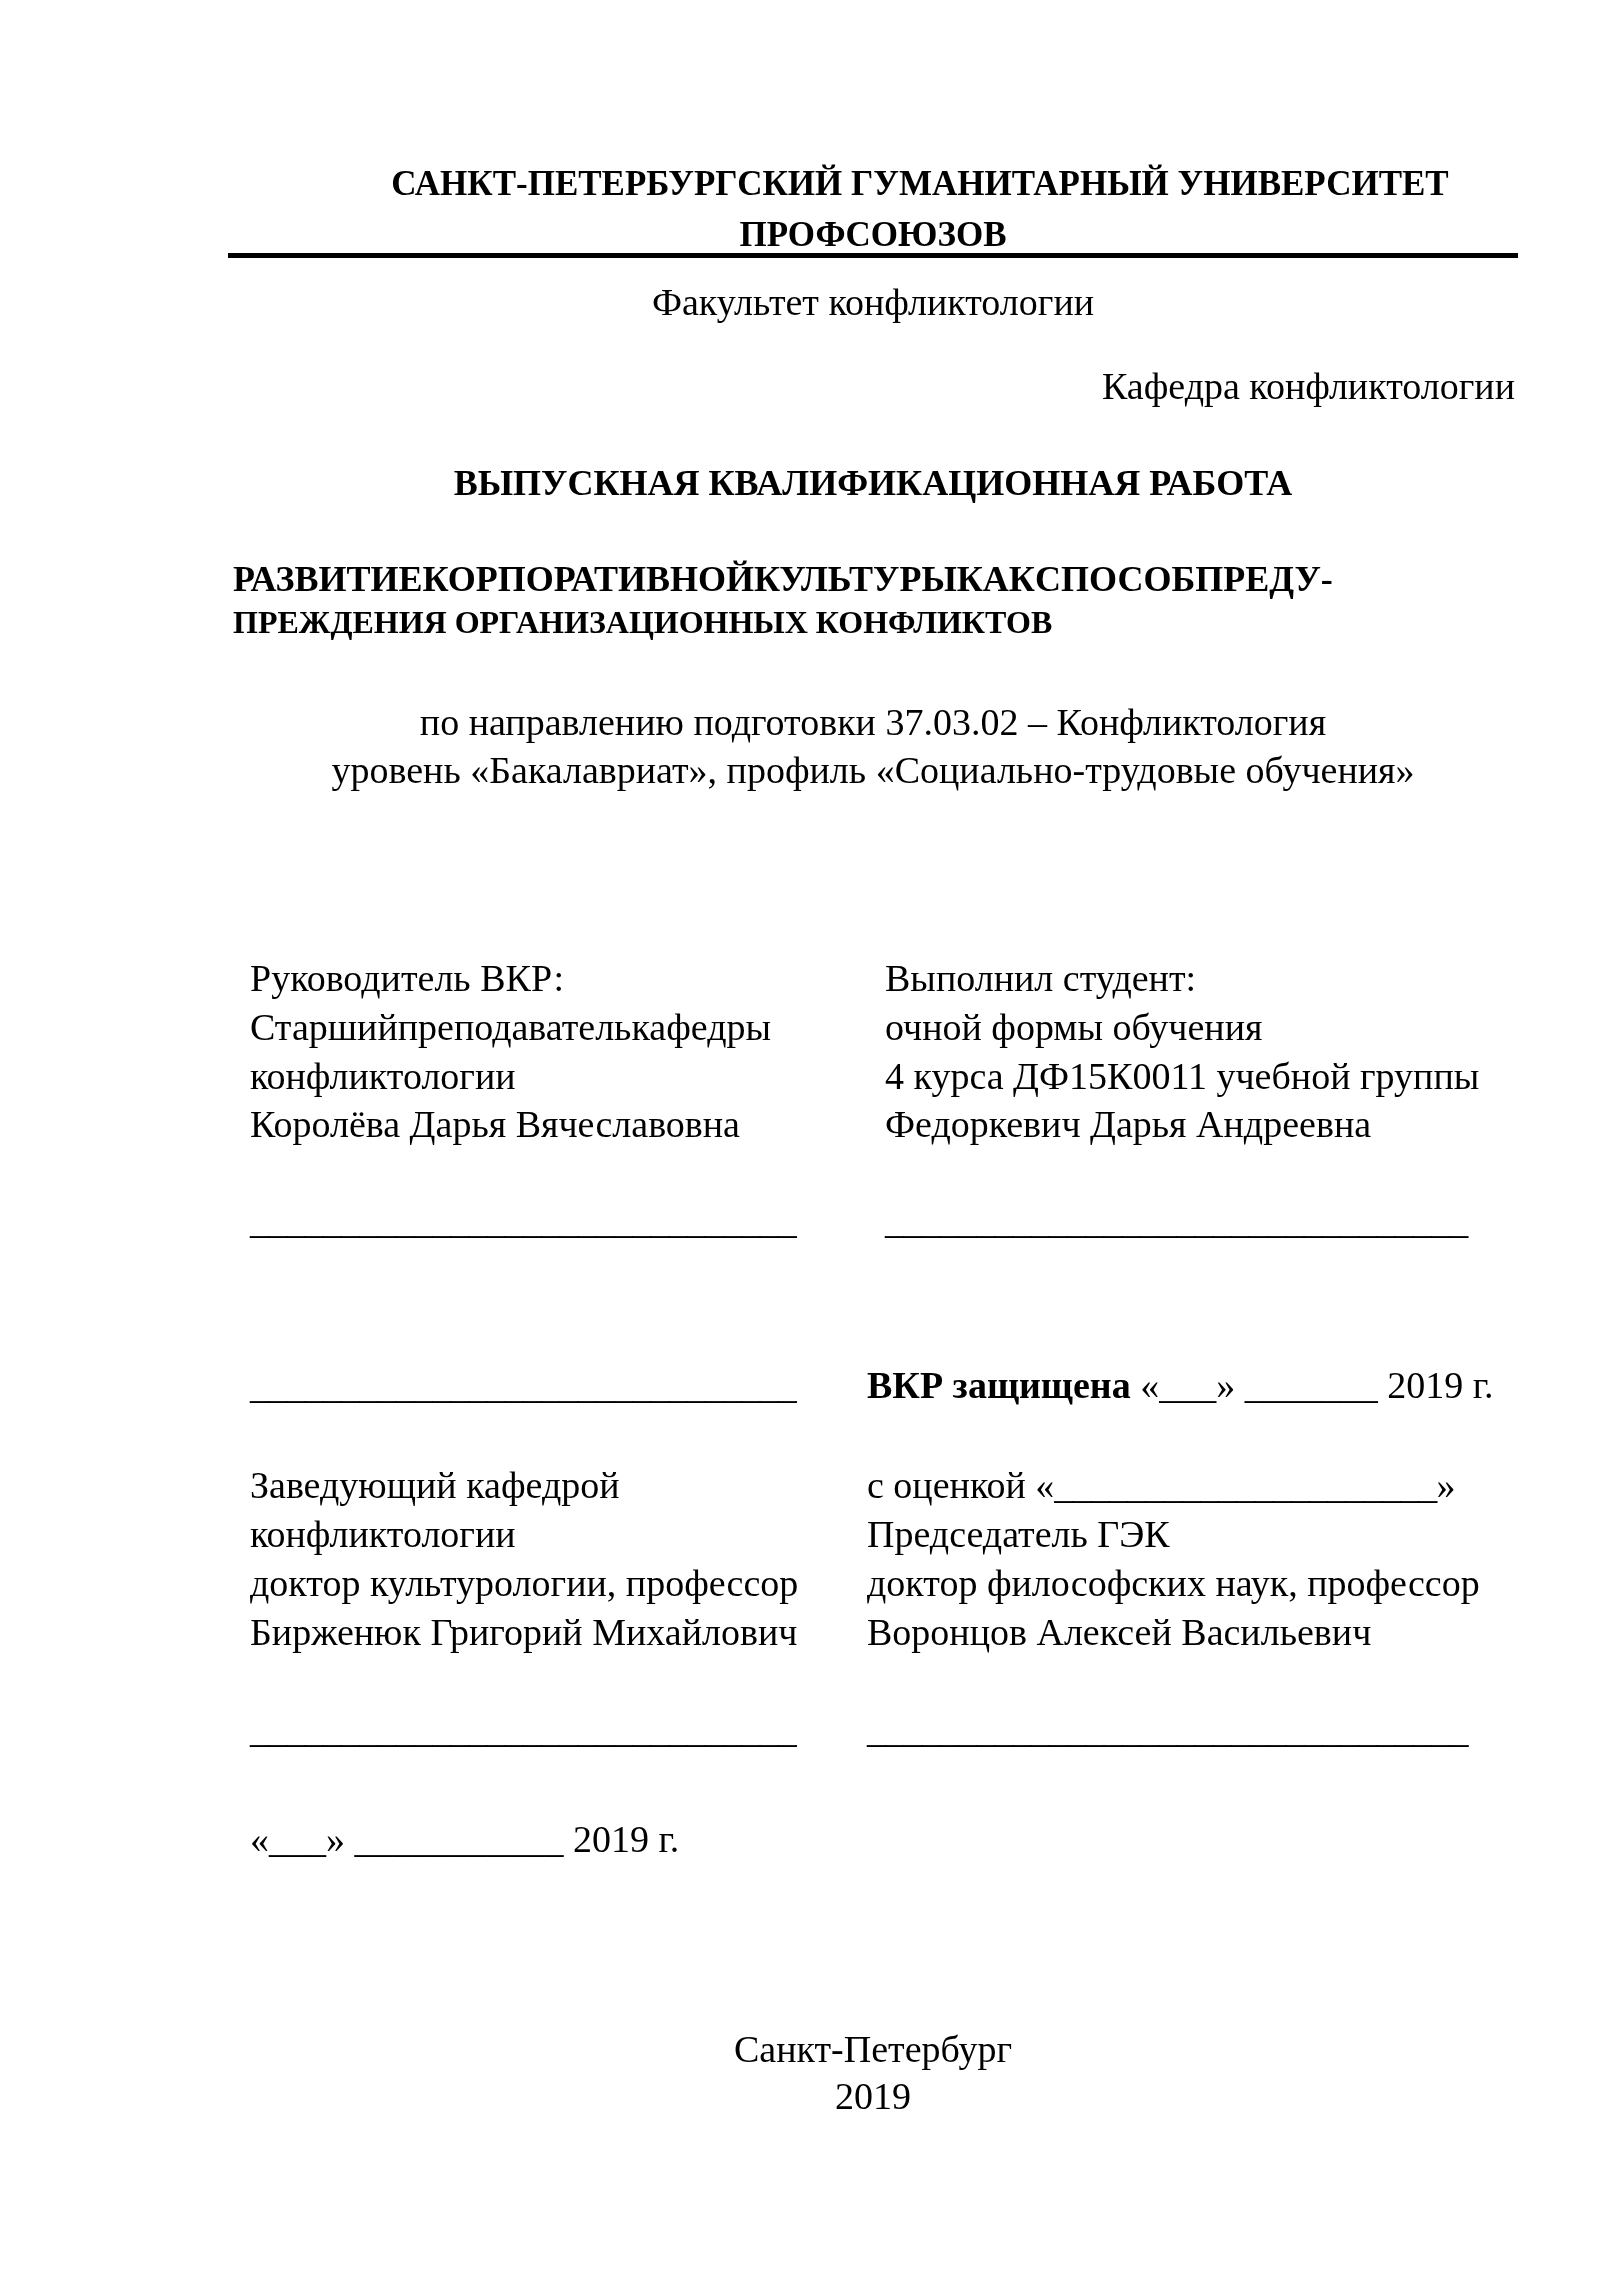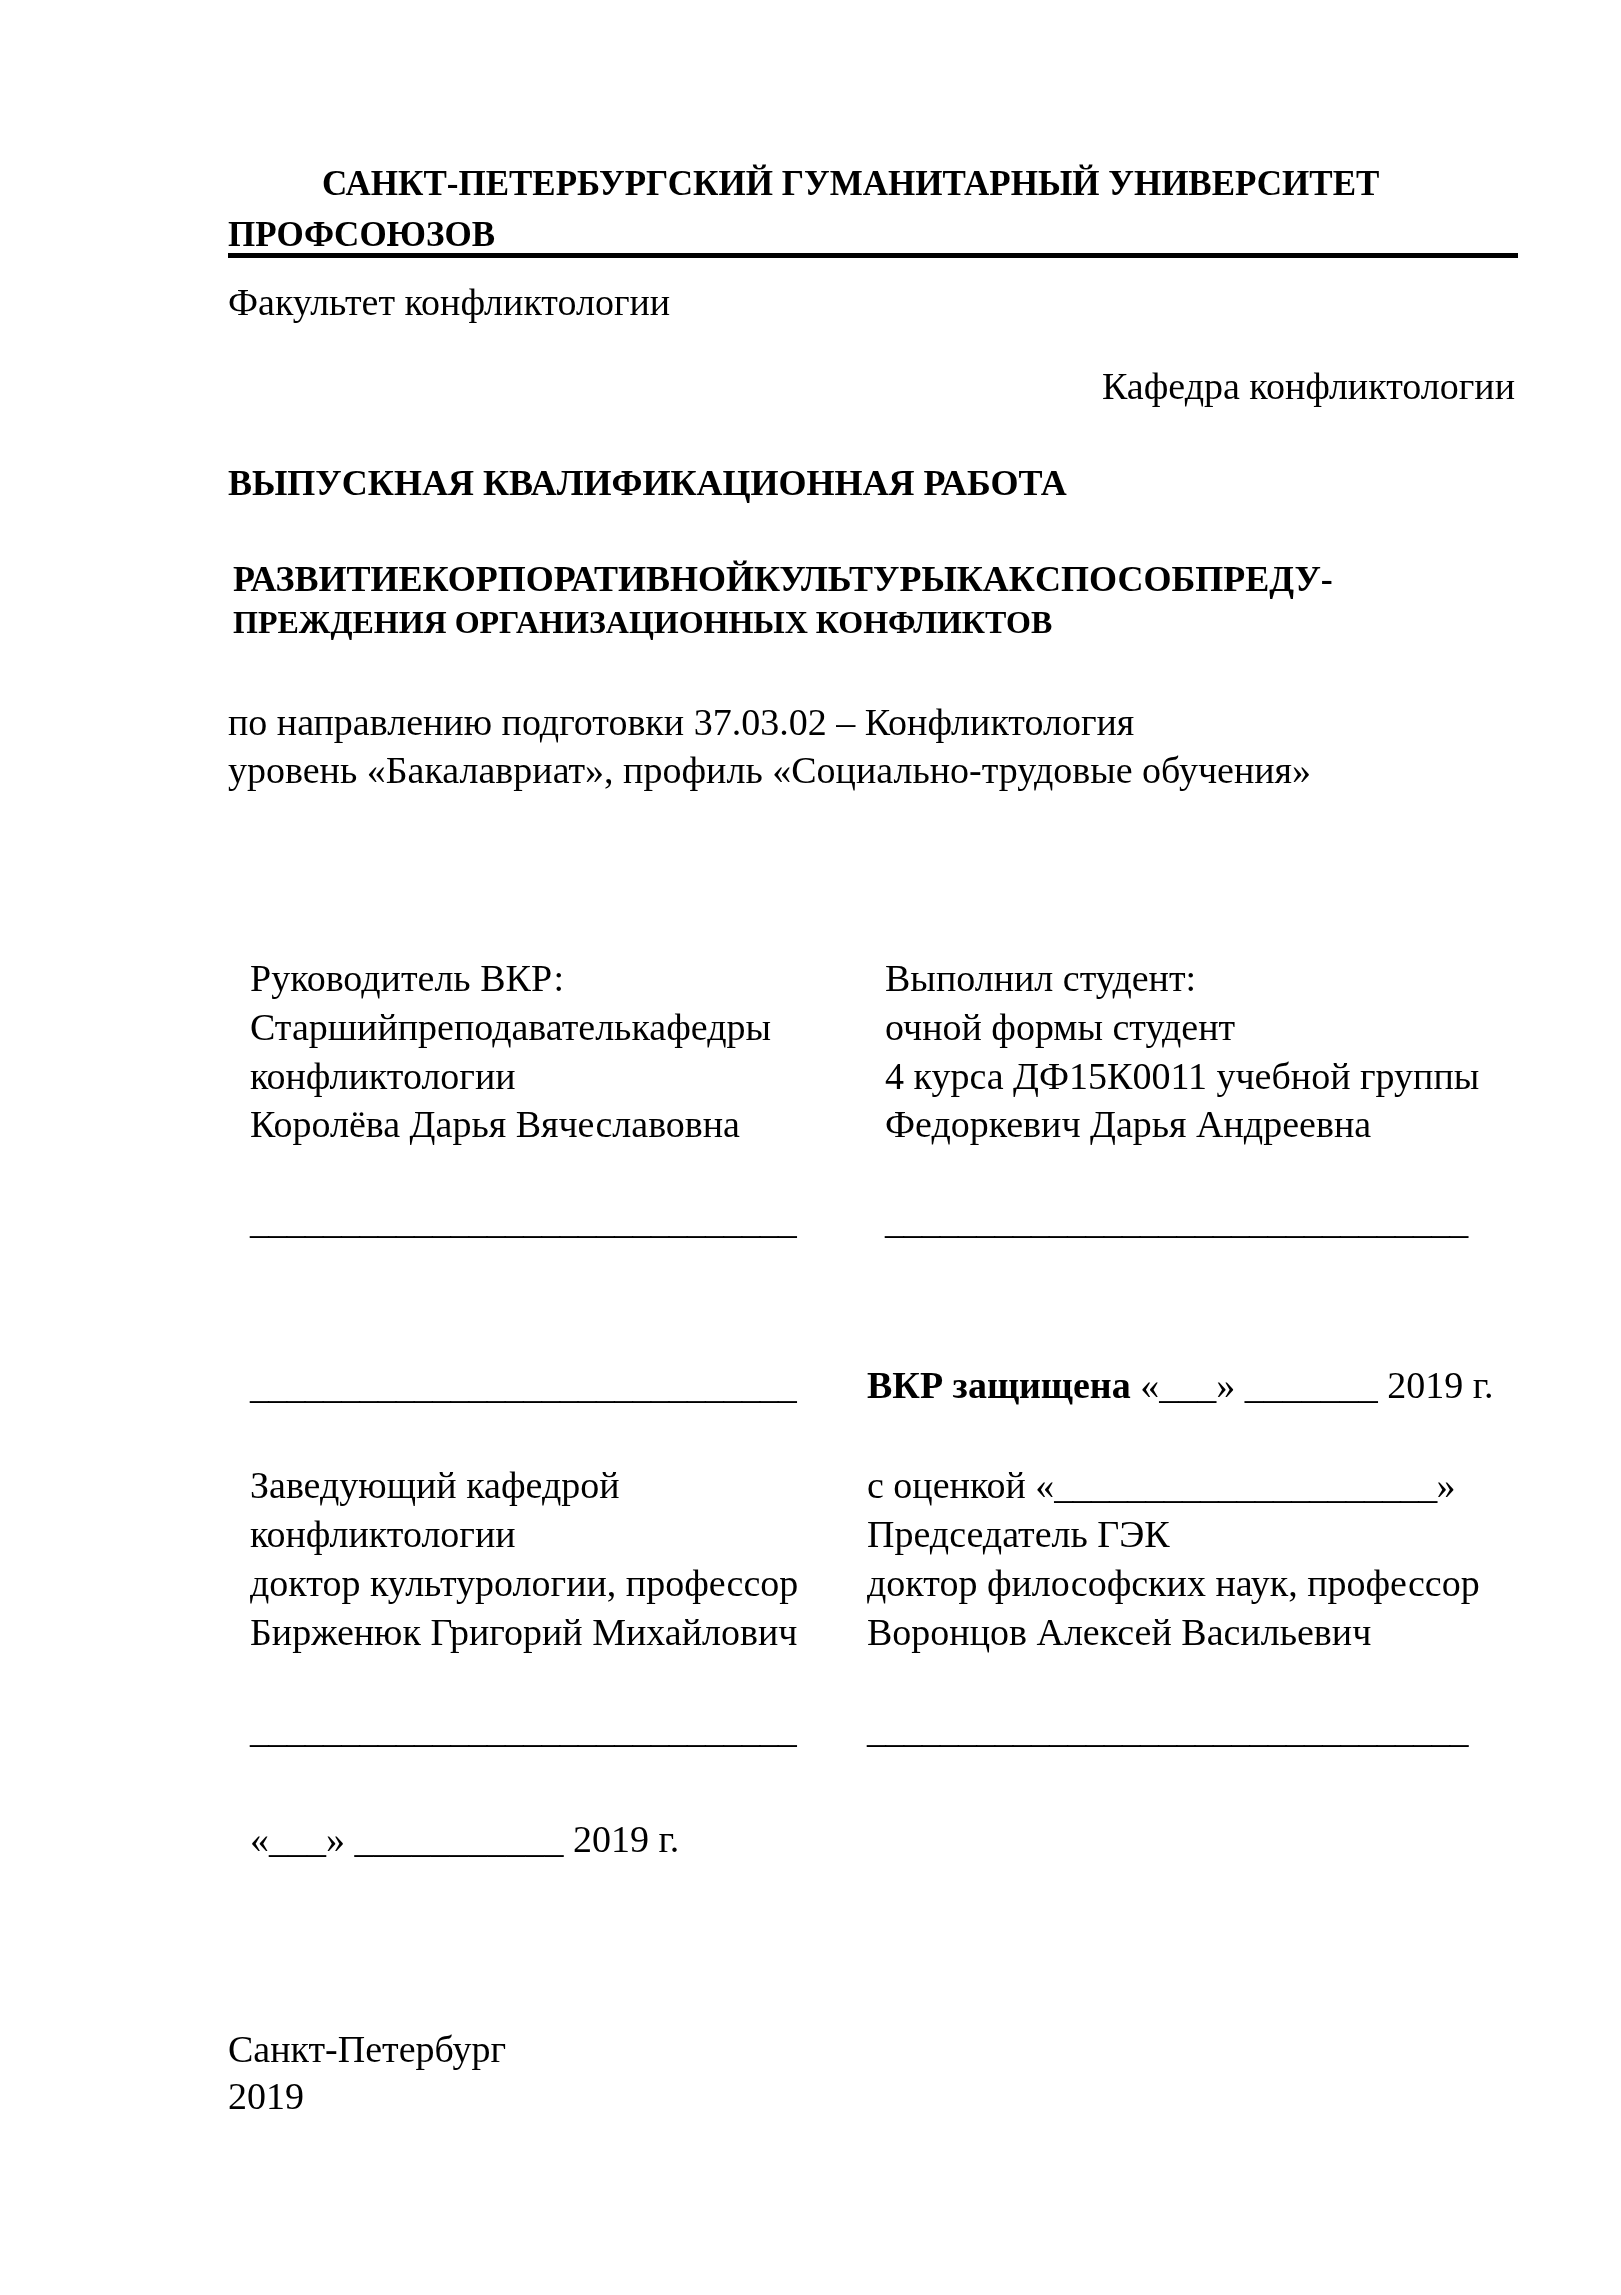--- a/index.html
+++ b/index.html
@@ -9,7 +9,7 @@
   .f { font-size:38px; }
   .b { font-weight:bold; }
   .rule { position:absolute; left:228px; width:1290px; top:253px; height:4.7px; background:#000; }
-  .center { }
+  .center { text-align:center; }
   .just { display:flex; }
   .u { letter-spacing:-0.8px; }
 </style>

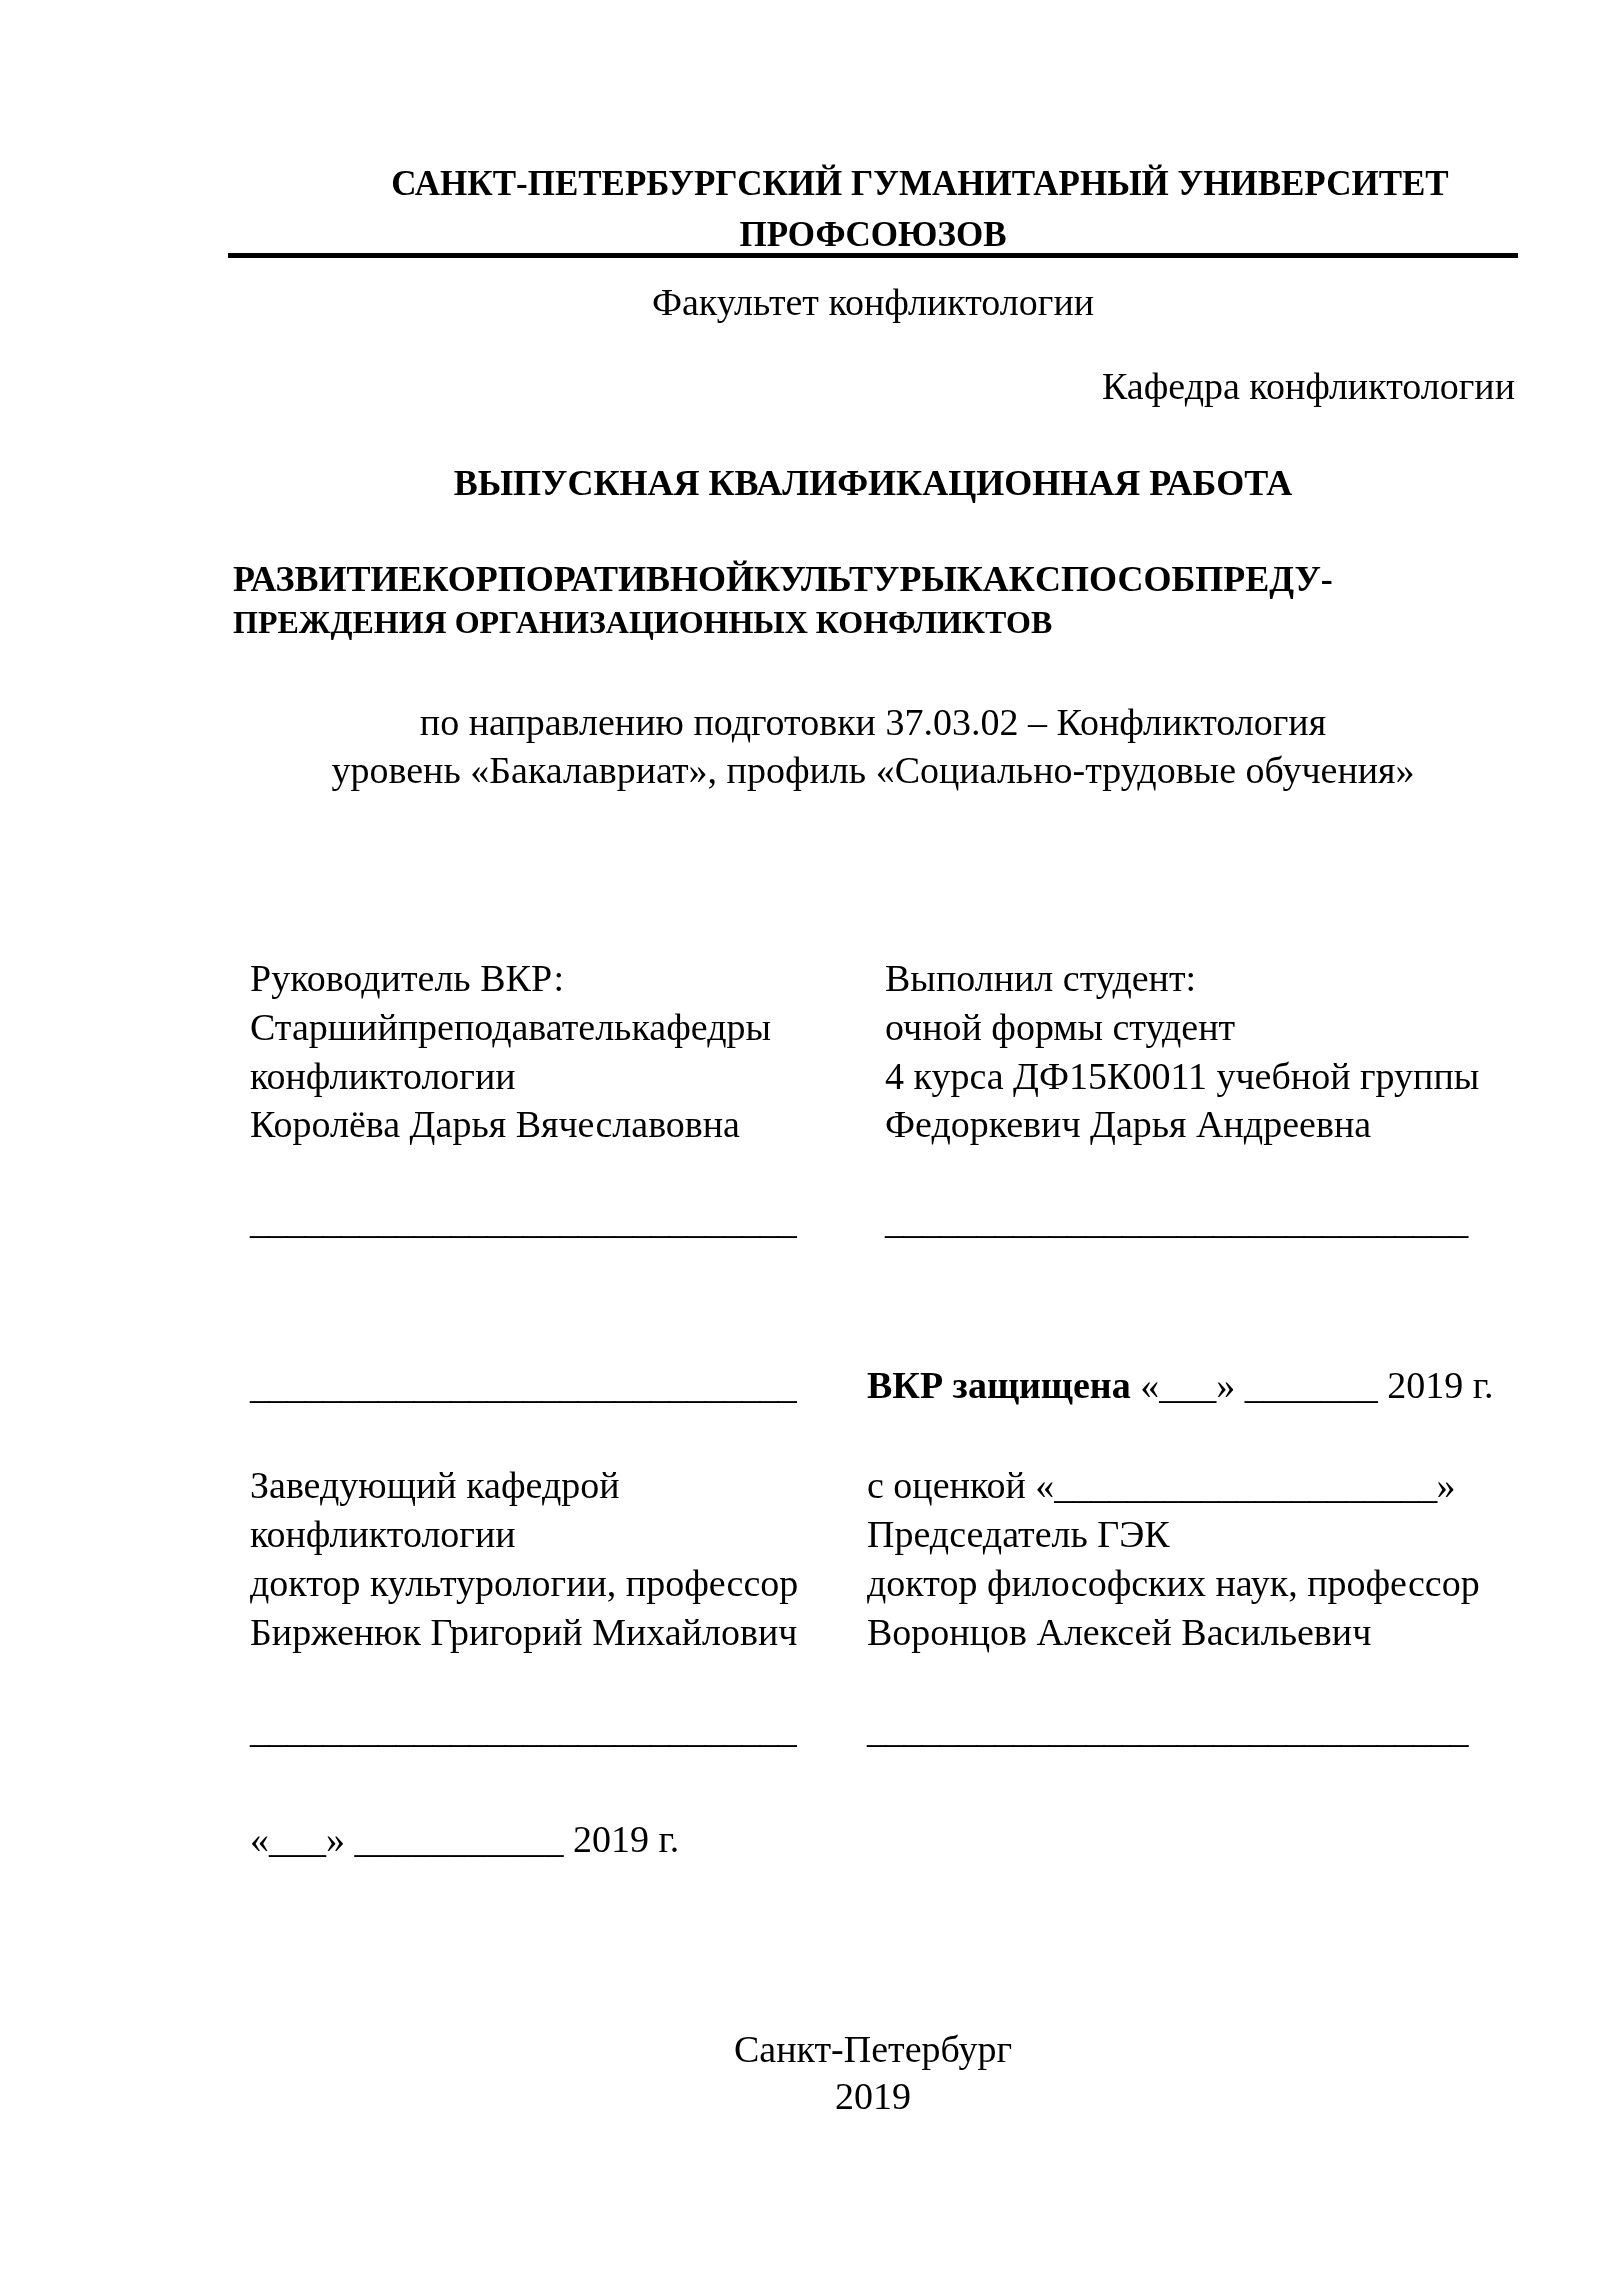--- a/index.html
+++ b/index.html
@@ -46,7 +46,7 @@
 <div class="abs f u" style="left:250px; top:1201px;">______________________________</div>
 
 <div class="abs f" style="left:885px; top:959px;">Выполнил студент:</div>
-<div class="abs f" style="left:885px; top:1008px;">очной формы студент</div>
+<div class="abs f" style="left:885px; top:1008px;">очной формы обучения</div>
 <div class="abs f" style="left:885px; top:1057px;">4 курса ДФ15К0011 учебной группы</div>
 <div class="abs f" style="left:885px; top:1105px;">Федоркевич Дарья Андреевна</div>
 <div class="abs f u" style="left:885px; top:1201px;">________________________________</div>

